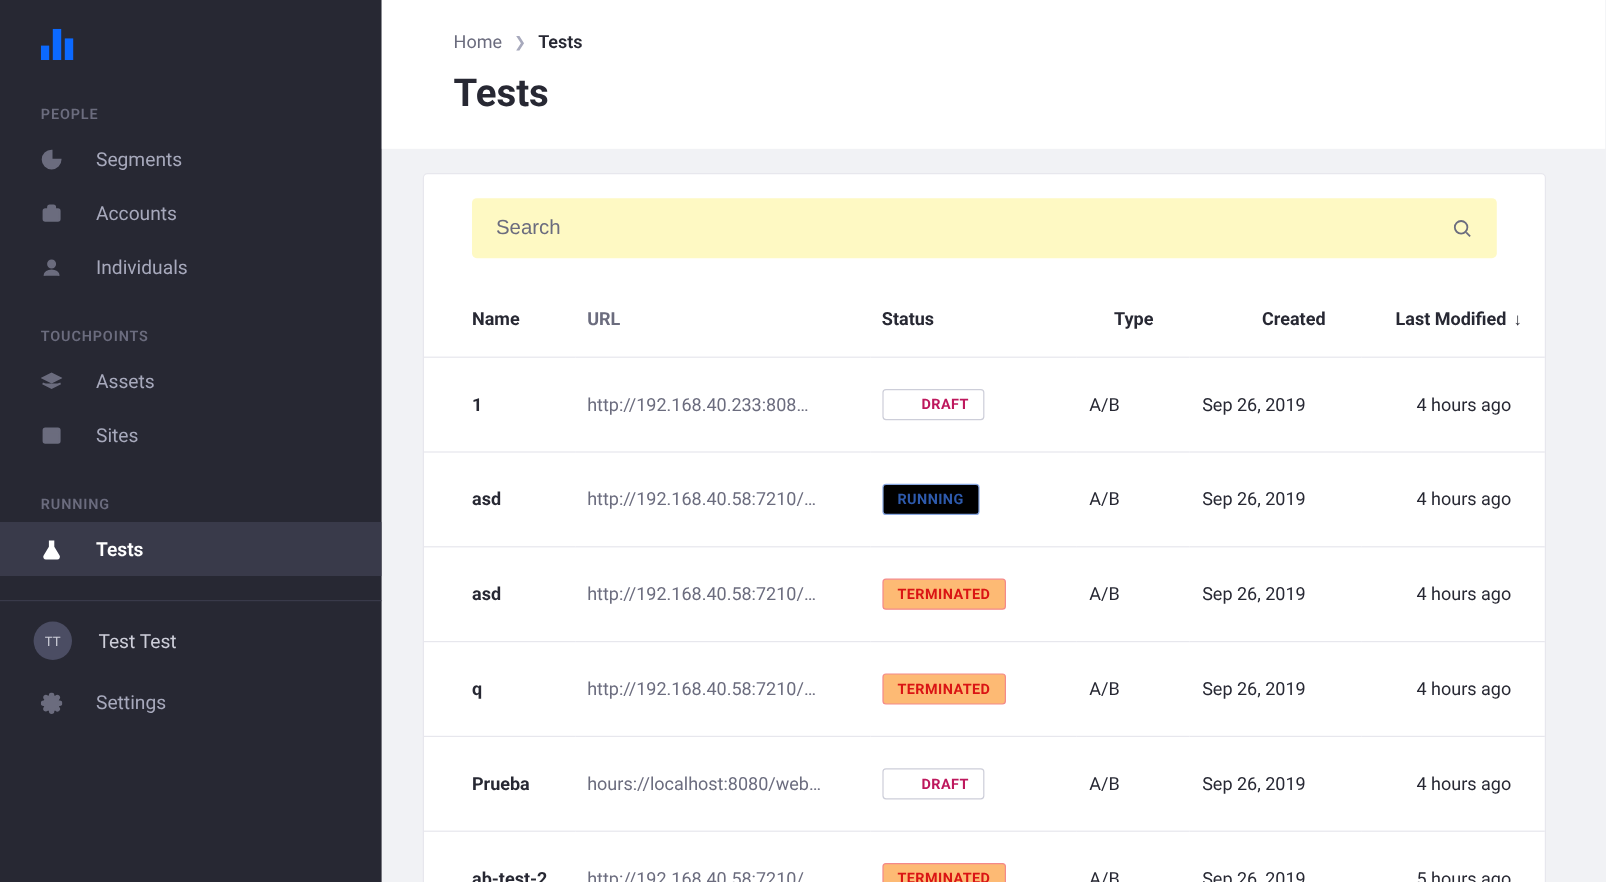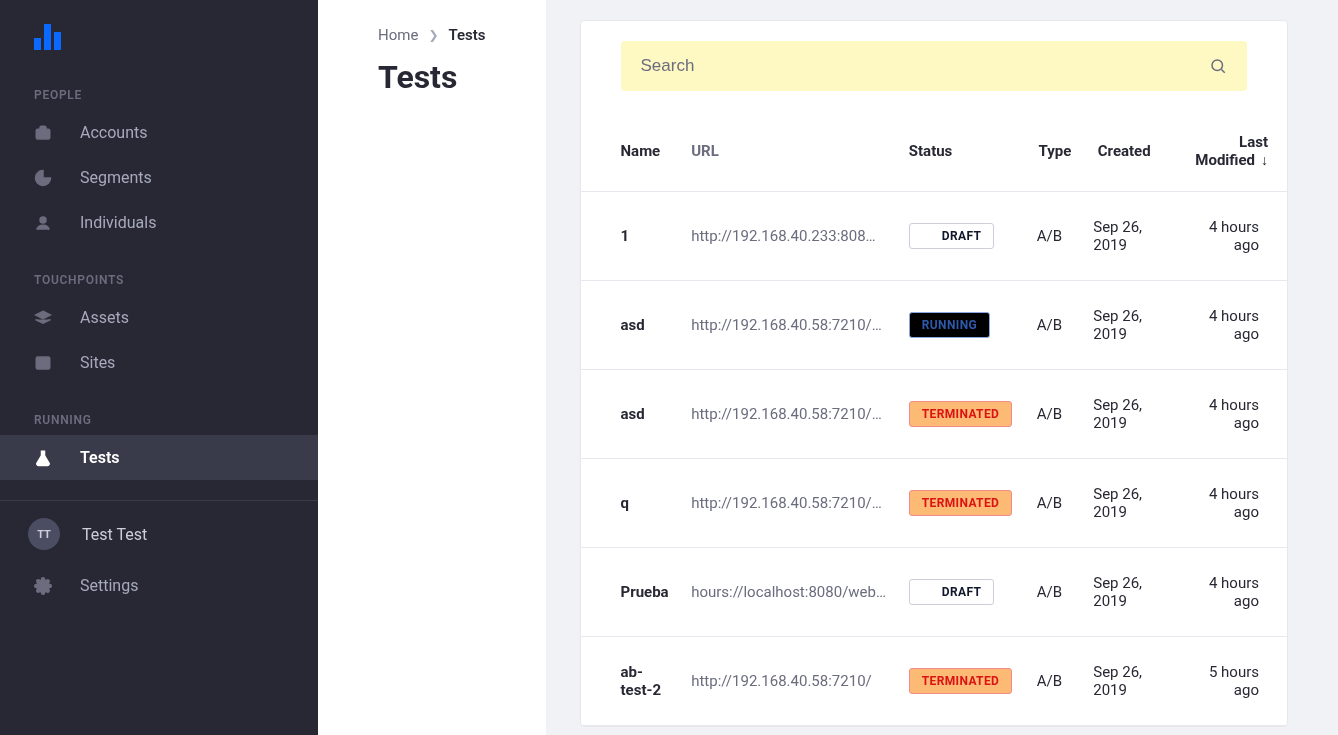--- a/index.html
+++ b/index.html
@@ -84,7 +84,7 @@
   .main {
     flex: 1;
     display: flex;
-    flex-direction: row;
+    flex-direction: column;
     overflow: hidden;
   }
   .header {

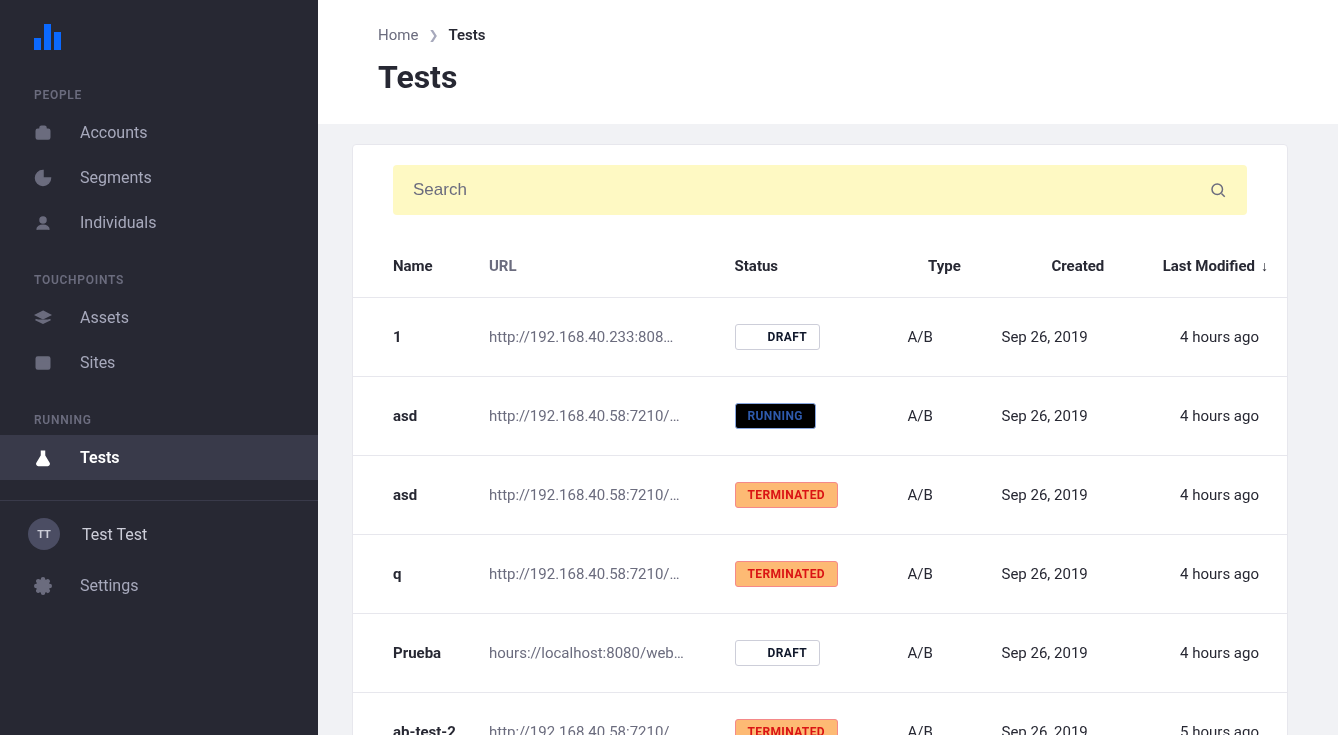--- a/index.html
+++ b/index.html
@@ -215,17 +215,17 @@
       <div class="section-label">PEOPLE</div>
       <div class="nav-item">
         <svg viewBox="0 0 24 24" fill="none" stroke-width="2">
+          <path d="M12 2a10 10 0 1 0 10 10h-10z"></path>
+          <path d="M12 2v10h10A10 10 0 0 0 12 2z" fill="currentColor" opacity="0"></path>
+        </svg>
+        <span class="nav-text">Segments</span>
+      </div>
+      <div class="nav-item">
+        <svg viewBox="0 0 24 24" fill="none" stroke-width="2">
           <rect x="3" y="7" width="18" height="13" rx="2"></rect>
           <path d="M8 7V5a2 2 0 0 1 2-2h4a2 2 0 0 1 2 2v2"></path>
         </svg>
         <span class="nav-text">Accounts</span>
-      </div>
-      <div class="nav-item">
-        <svg viewBox="0 0 24 24" fill="none" stroke-width="2">
-          <path d="M12 2a10 10 0 1 0 10 10h-10z"></path>
-          <path d="M12 2v10h10A10 10 0 0 0 12 2z" fill="currentColor" opacity="0"></path>
-        </svg>
-        <span class="nav-text">Segments</span>
       </div>
       <div class="nav-item">
         <svg viewBox="0 0 24 24" fill="none" stroke-width="2">

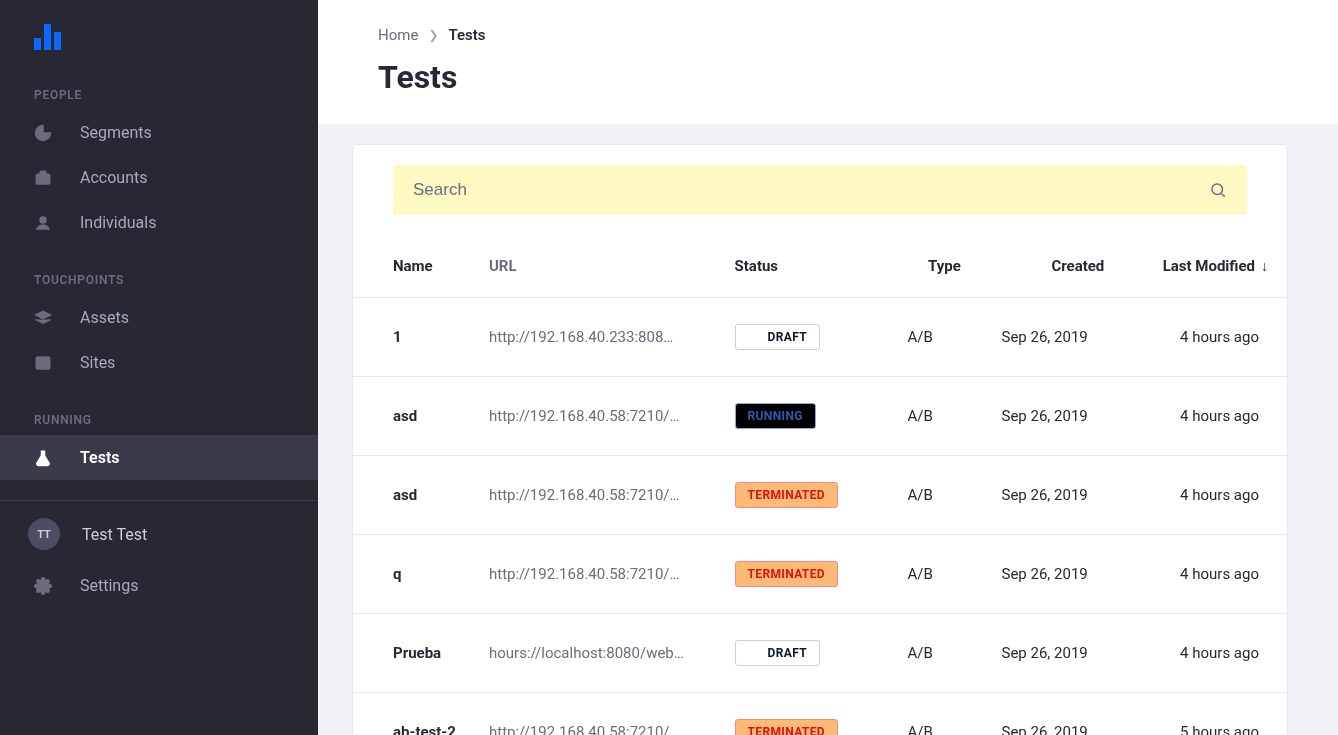--- a/index.html
+++ b/index.html
@@ -193,7 +193,7 @@
     border: 1px solid;
     white-space: nowrap;
   }
-  .badge.draft { color:#0f172a; border-color:#cdced9; background:#fff;padding-left:32px;}
+  .badge.draft { color:#be185d; border-color:#cdced9; background:#fff;padding-left:32px;}
   .badge.running { color:#2e5aac; border-color:#89a7e0; background:#000000;}
   .badge.terminated { color:#da1414; border-color:#f48989; background:#fdba74;}
 

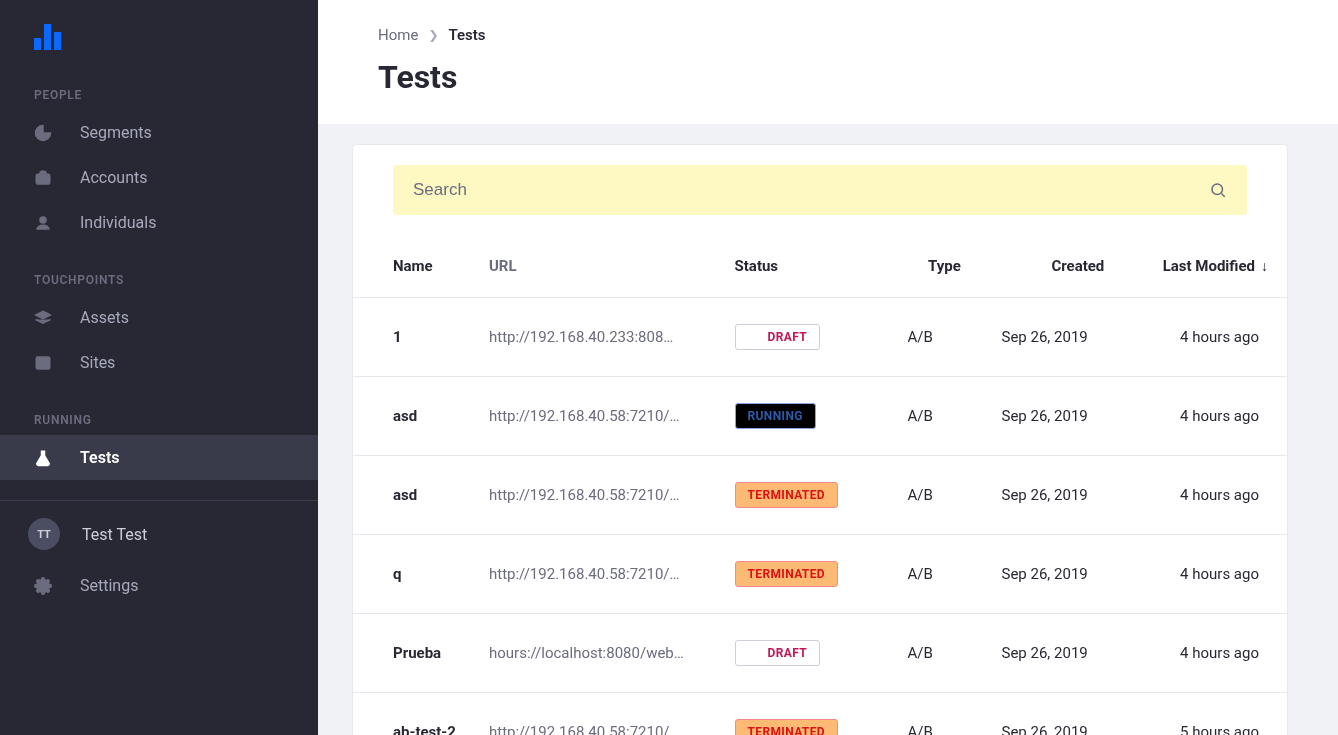--- a/index.html
+++ b/index.html
@@ -73,7 +73,7 @@
     background: #4b4d63;
     color: #cdced9;
     font-size: 11px;
-    font-weight: 700;
+    font-weight: 400;
     display: flex;
     align-items: center;
     justify-content: center;

